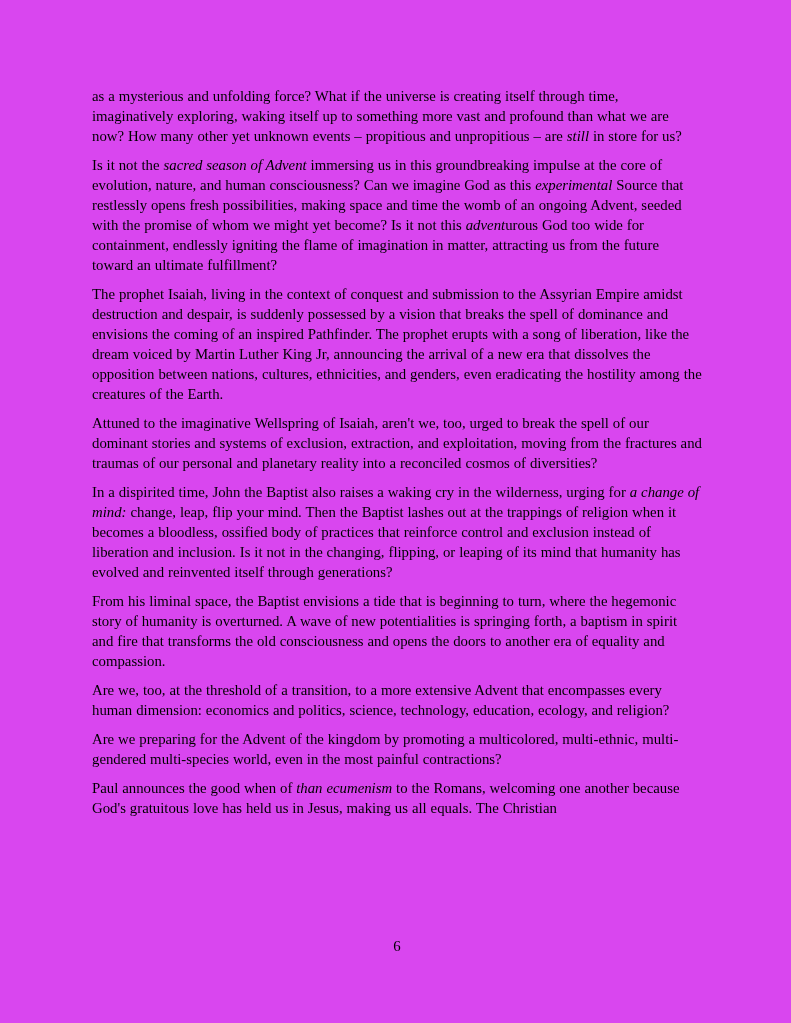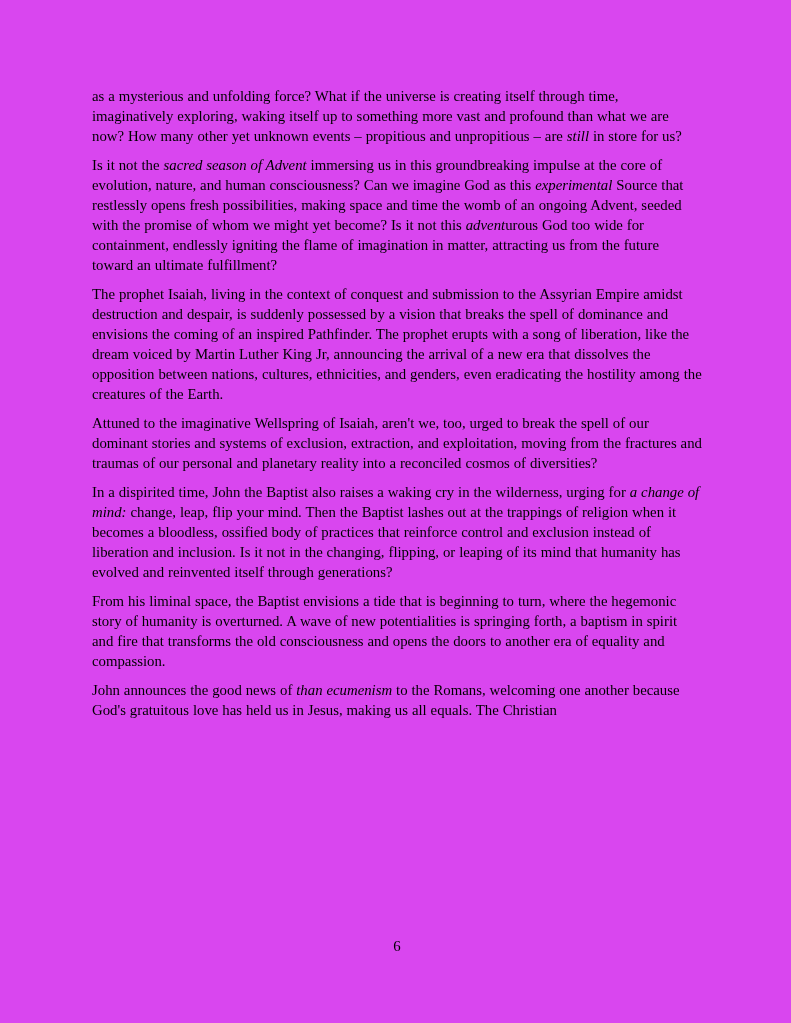--- a/index.html
+++ b/index.html
@@ -53,6 +53,7 @@
       <p class="para"><span>Attuned to the imaginative Wellspring of Isaiah, aren't we, too, urged to break the spell of our dominant stories and systems of exclusion, extraction, and exploitation, moving from the fractures and traumas of our personal and planetary reality into a reconciled cosmos of diversities?</span></p>
       <p class="para"><span>In a dispirited time, John the Baptist also raises a waking cry in the wilderness, urging for </span><em>a change of mind:</em><span> change, leap, flip your mind. Then the Baptist lashes out at the trappings of religion when it becomes a bloodless, ossified body of practices that reinforce control and exclusion instead of liberation and inclusion. Is it not in the changing, flipping, or leaping of its mind that humanity has evolved and reinvented itself through generations?</span></p>
       <p class="para"><span>From his liminal space, the Baptist envisions a tide that is beginning to turn, where the hegemonic story of humanity is overturned. A wave of new potentialities is springing forth, a baptism in spirit and fire that transforms the old consciousness and opens the doors to another era of equality and compassion.</span></p>
+      <p class="para"><span>Are we, too, at the threshold of a transition, to a more extensive Advent that encompasses every human dimension: economics and politics, science, technology, education, ecology, and religion?</span></p>
       <p class="para"><span>John announces the good news of </span><em>than ecumenism</em><span> to the Romans, welcoming one another because God's gratuitous love has held us in Jesus, making us all equals. The Christian</span></p>
     </div>
   <div class="page-number">6</div>

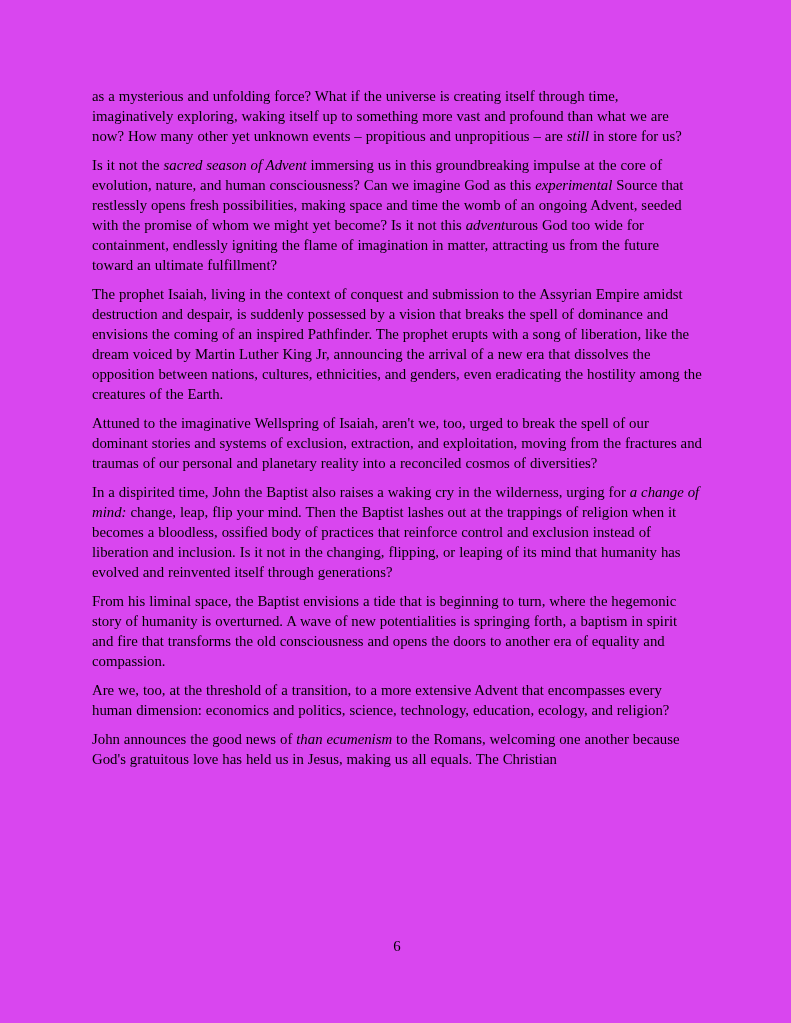--- a/index.html
+++ b/index.html
@@ -54,6 +54,7 @@
       <p class="para"><span>In a dispirited time, John the Baptist also raises a waking cry in the wilderness, urging for </span><em>a change of mind:</em><span> change, leap, flip your mind. Then the Baptist lashes out at the trappings of religion when it becomes a bloodless, ossified body of practices that reinforce control and exclusion instead of liberation and inclusion. Is it not in the changing, flipping, or leaping of its mind that humanity has evolved and reinvented itself through generations?</span></p>
       <p class="para"><span>From his liminal space, the Baptist envisions a tide that is beginning to turn, where the hegemonic story of humanity is overturned. A wave of new potentialities is springing forth, a baptism in spirit and fire that transforms the old consciousness and opens the doors to another era of equality and compassion.</span></p>
       <p class="para"><span>Are we, too, at the threshold of a transition, to a more extensive Advent that encompasses every human dimension: economics and politics, science, technology, education, ecology, and religion?</span></p>
+      <p class="para"><span>Are we preparing for the Advent of the kingdom by promoting a multicolored, multi-ethnic, multi-gendered multi-species world, even in the most painful contractions?</span></p>
       <p class="para"><span>John announces the good news of </span><em>than ecumenism</em><span> to the Romans, welcoming one another because God's gratuitous love has held us in Jesus, making us all equals. The Christian</span></p>
     </div>
   <div class="page-number">6</div>

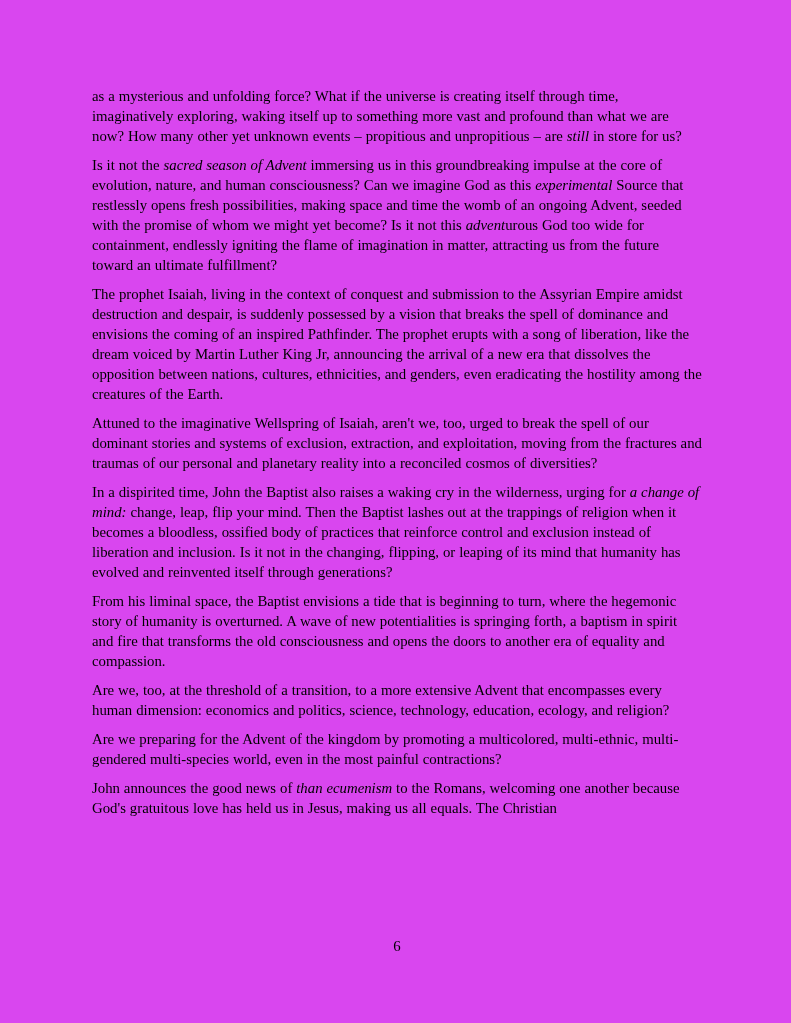--- a/index.html
+++ b/index.html
@@ -55,7 +55,7 @@
       <p class="para"><span>From his liminal space, the Baptist envisions a tide that is beginning to turn, where the hegemonic story of humanity is overturned. A wave of new potentialities is springing forth, a baptism in spirit and fire that transforms the old consciousness and opens the doors to another era of equality and compassion.</span></p>
       <p class="para"><span>Are we, too, at the threshold of a transition, to a more extensive Advent that encompasses every human dimension: economics and politics, science, technology, education, ecology, and religion?</span></p>
       <p class="para"><span>Are we preparing for the Advent of the kingdom by promoting a multicolored, multi-ethnic, multi-gendered multi-species world, even in the most painful contractions?</span></p>
-      <p class="para"><span>John announces the good news of </span><em>than ecumenism</em><span> to the Romans, welcoming one another because God's gratuitous love has held us in Jesus, making us all equals. The Christian</span></p>
+      <p class="para"><span>Paul announces the good when of </span><em>than ecumenism</em><span> to the Romans, welcoming one another because God's gratuitous love has held us in Jesus, making us all equals. The Christian</span></p>
     </div>
   <div class="page-number">6</div>
 </div>

